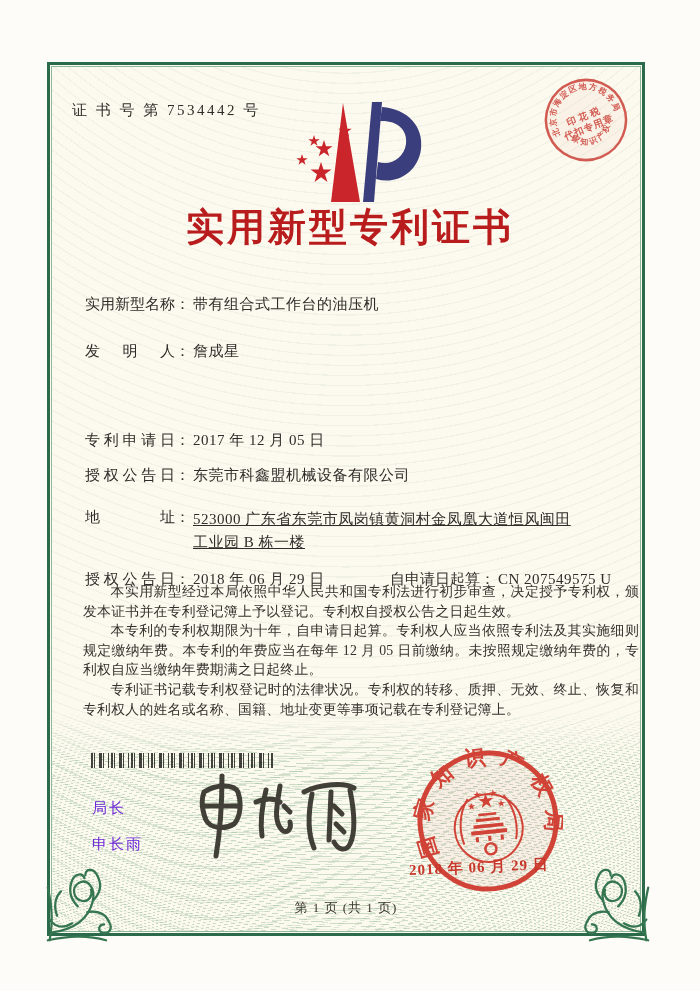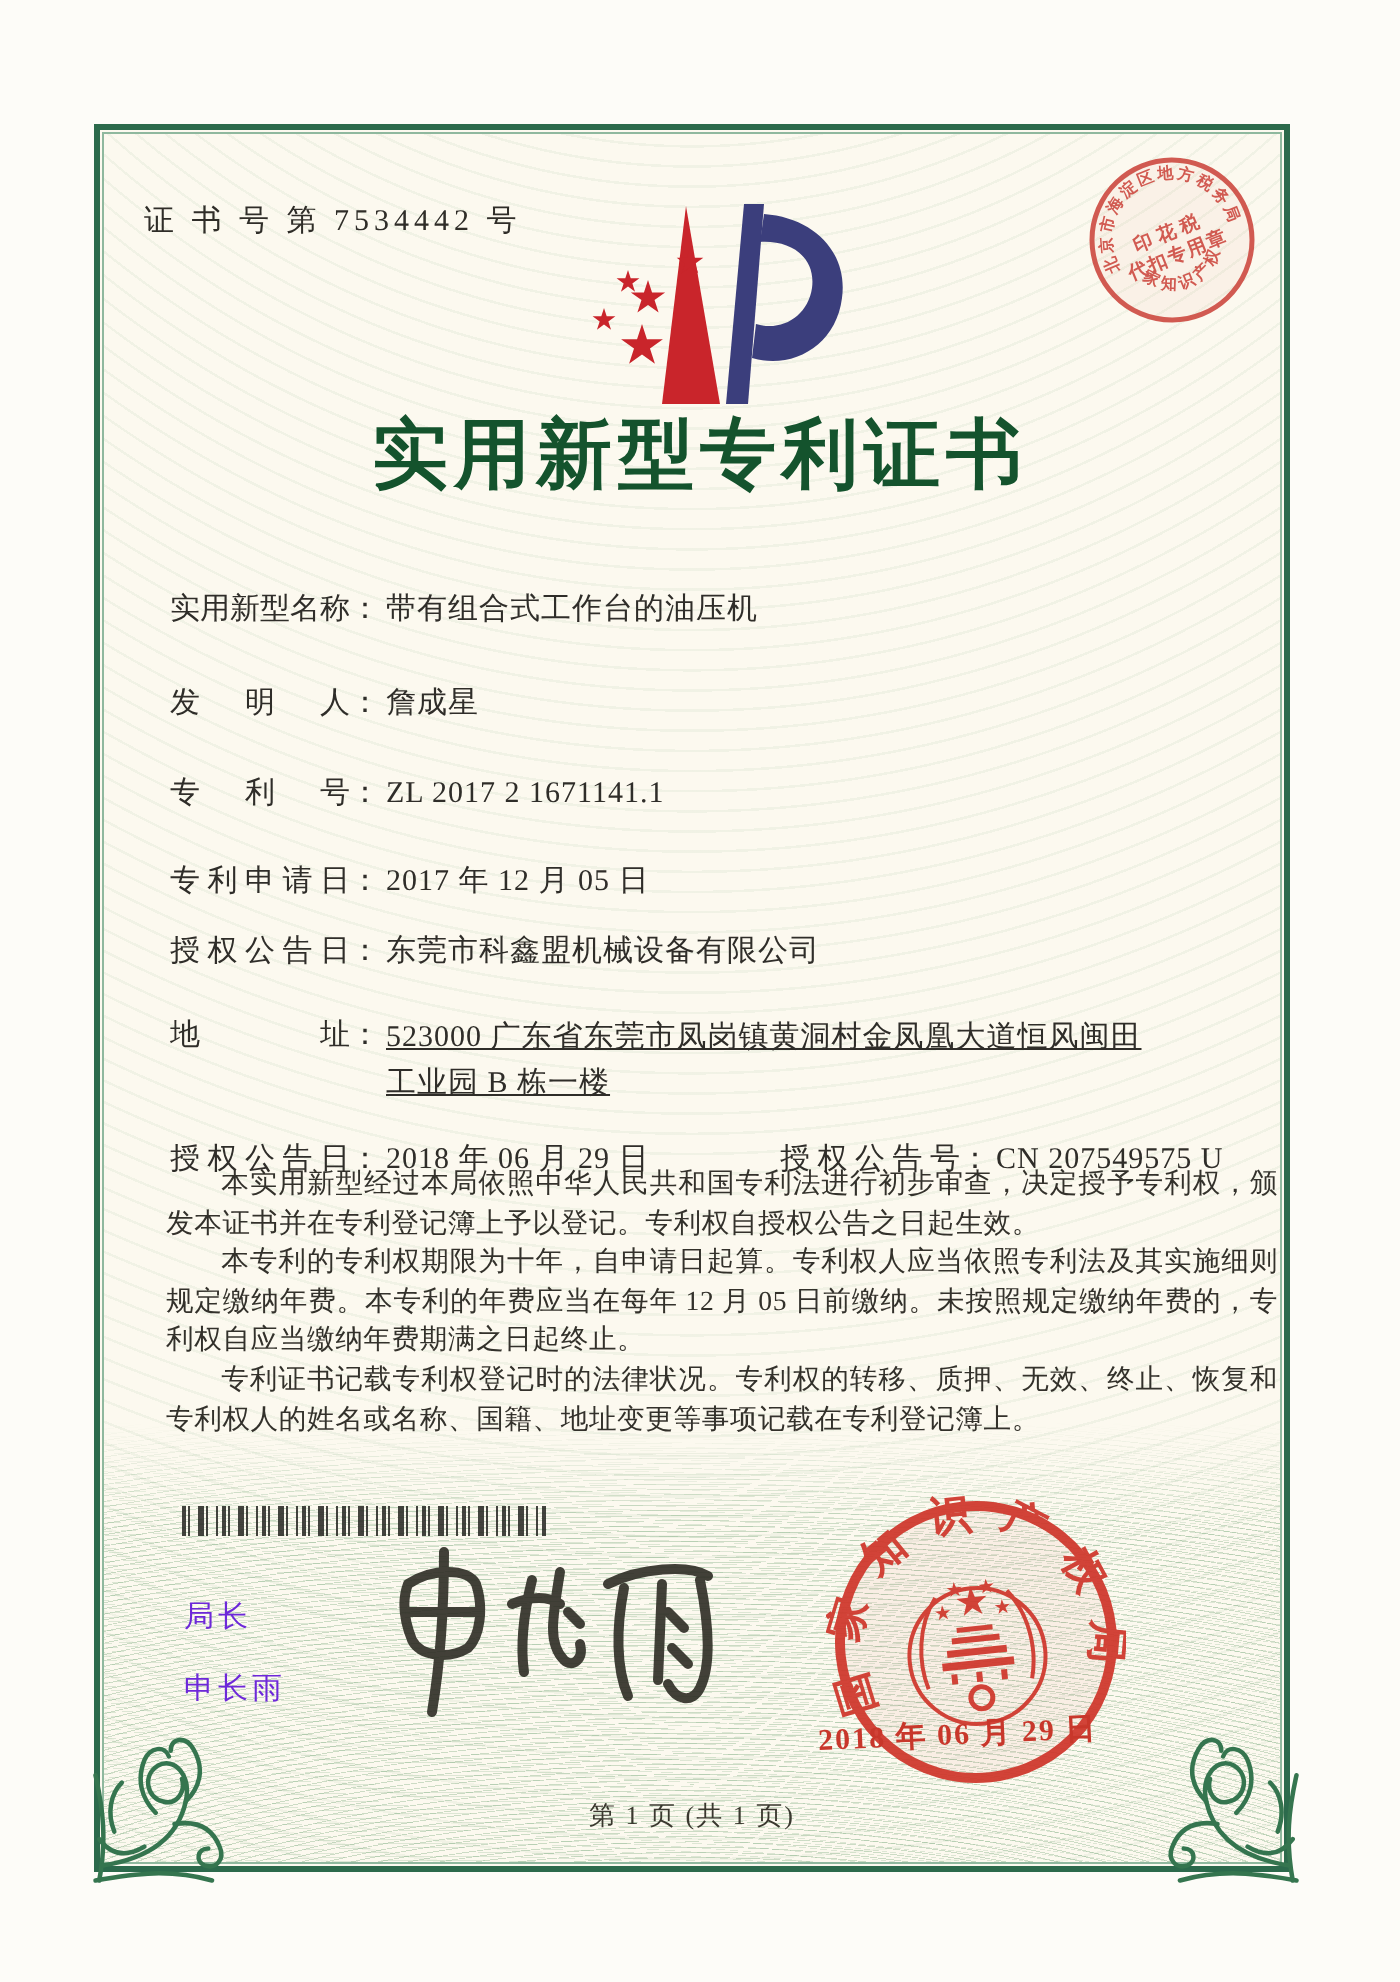--- a/index.html
+++ b/index.html
@@ -22,7 +22,7 @@
   
   .cert-no{left:72px;top:101px;font-size:15px;letter-spacing:2.5px;color:#2f2d28;}
   .logo{left:286px;top:100px;}
-  .title{left:0;right:0;top:202px;text-align:center;font-size:38px;font-weight:700;letter-spacing:3px;color:#14532d;}
+  .title{left:0;right:0;top:202px;text-align:center;font-size:38px;font-weight:700;letter-spacing:3px;color:#b91c1c;}
 
   
   .row{position:absolute;left:85px;font-size:15px;color:#2f2d29;white-space:nowrap;}

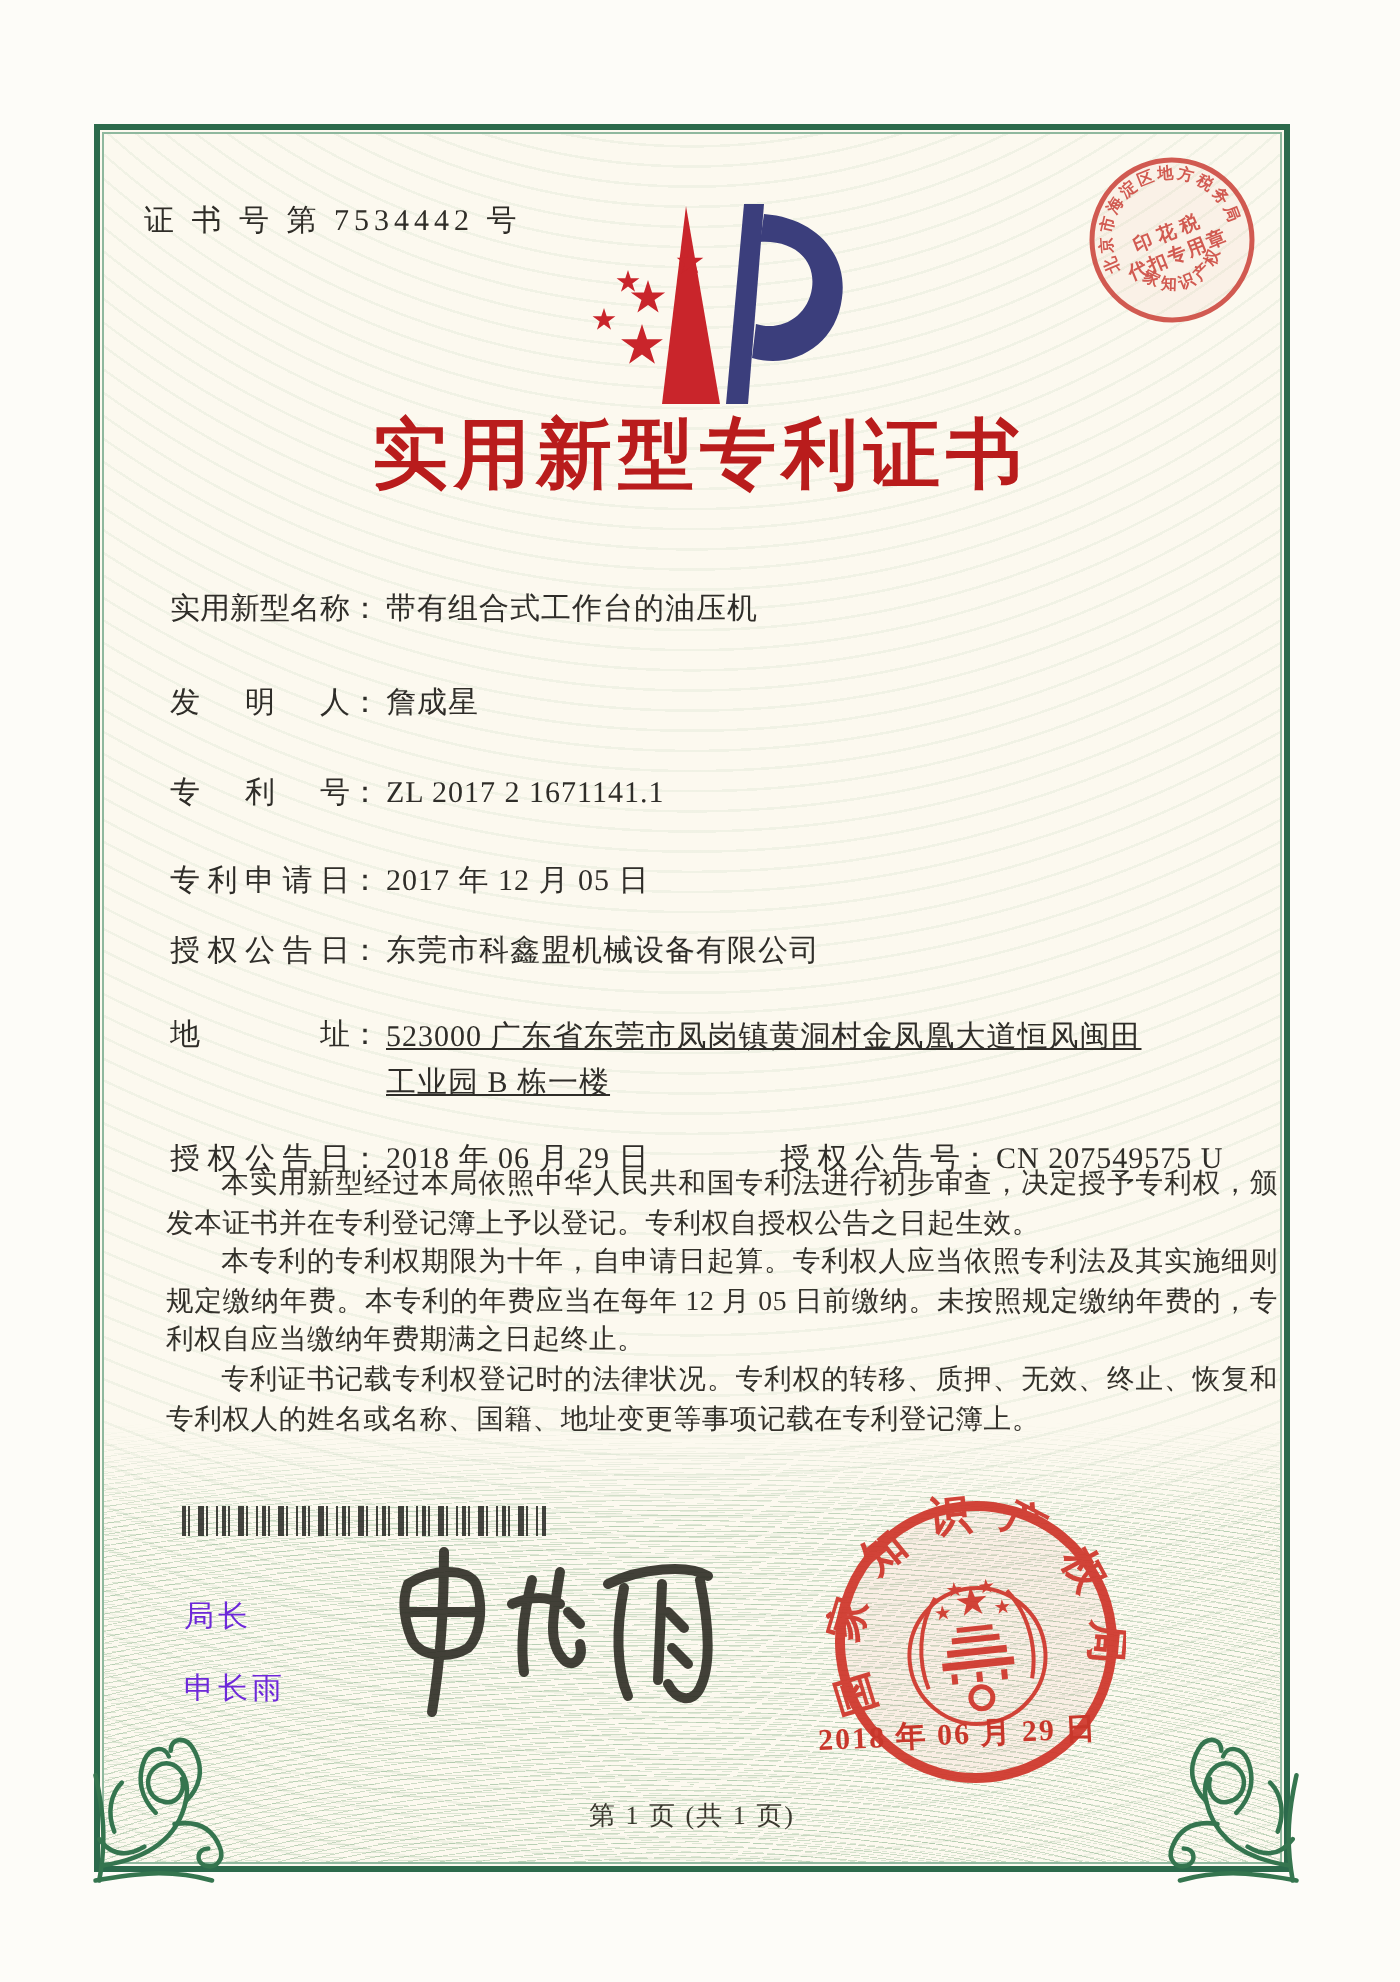--- a/index.html
+++ b/index.html
@@ -104,9 +104,6 @@
   </div>
   <div class="row" style="top:342px">
     <span class="flabel">发明人</span><span>：</span><span class="fvalue">詹成星</span>
-  </div>
-  <div class="row" style="top:387px">
-    <span class="flabel">专利号</span><span>：</span><span class="fvalue">ZL 2017 2 1671141.1</span>
   </div>
   <div class="row" style="top:431px">
     <span class="flabel">专利申请日</span><span>：</span><span class="fvalue">2017 年 12 月 05 日</span>

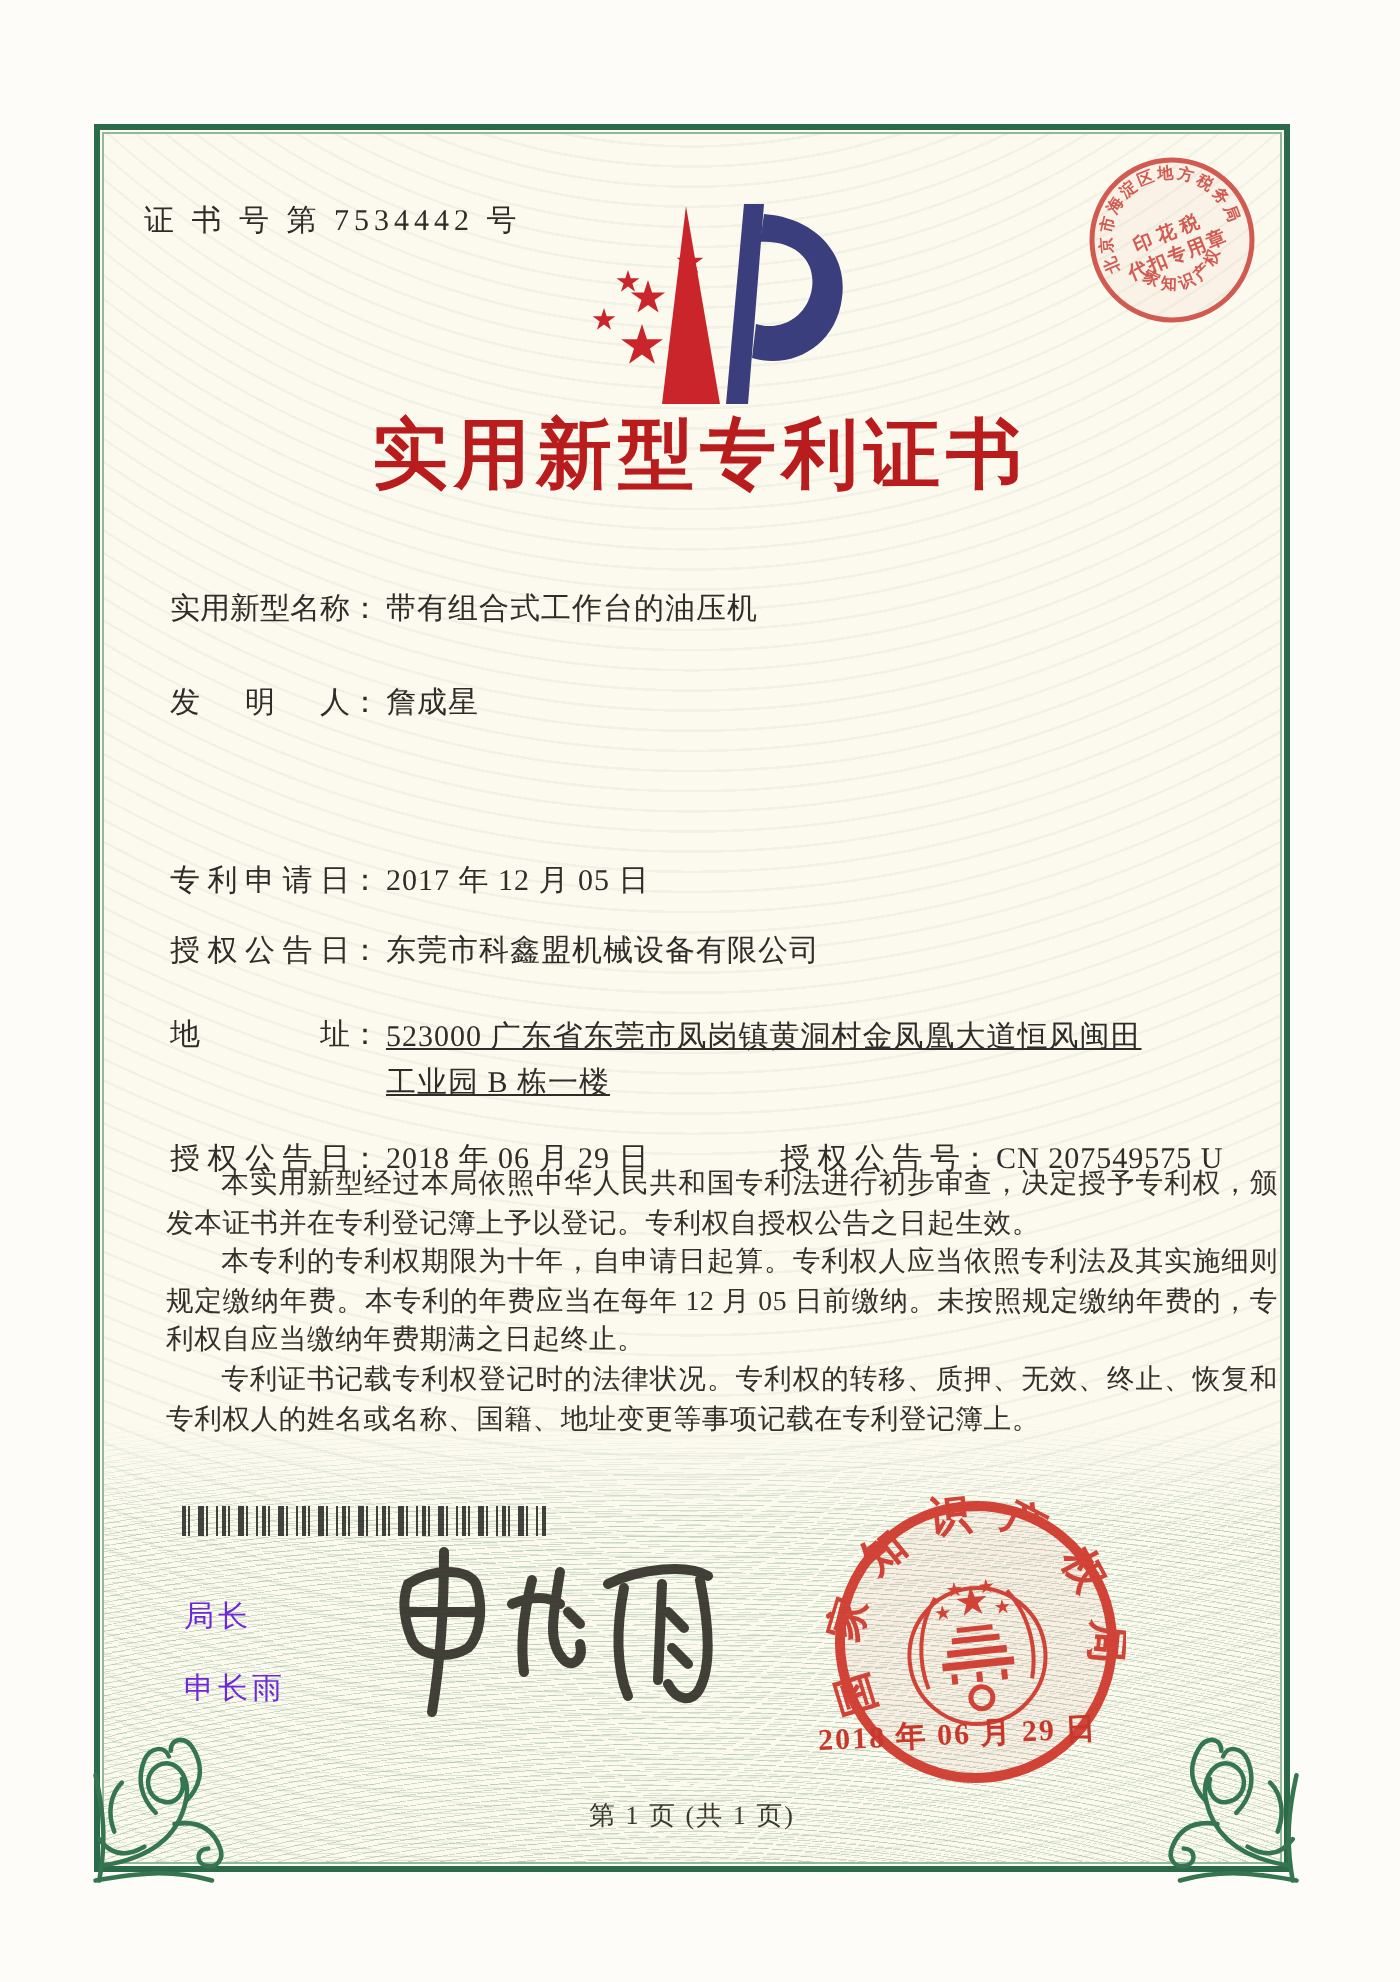--- a/index.html
+++ b/index.html
@@ -116,7 +116,7 @@
   </div>
   <div class="row" style="top:570px">
     <span class="flabel">授权公告日</span><span>：</span><span class="fvalue">2018 年 06 月 29 日</span>
-    <span class="grant-no"><span class="flabel">授权公告号</span><span>：</span><span class="fvalue">CN 207549575 U</span></span>
+    <span class="grant-no"><span class="flabel">自申请日起算</span><span>：</span><span class="fvalue">CN 207549575 U</span></span>
   </div>
 
   <div class="body-text">

